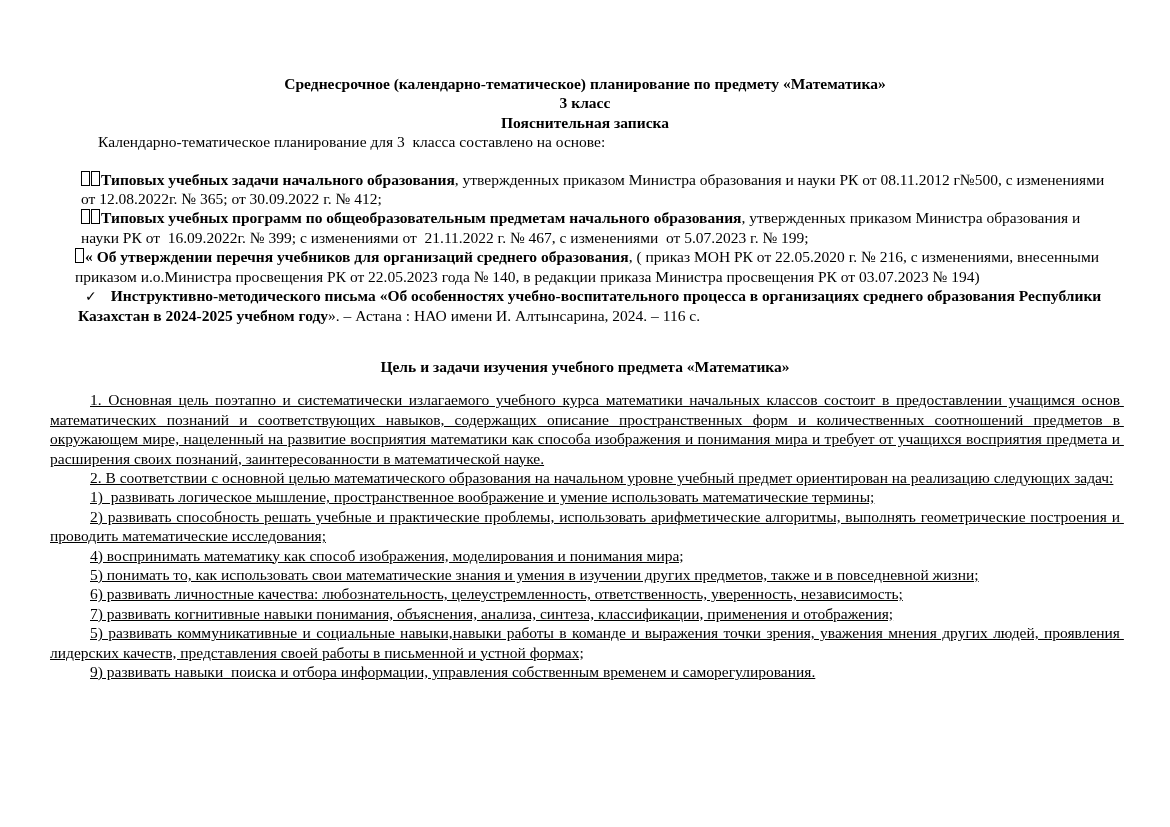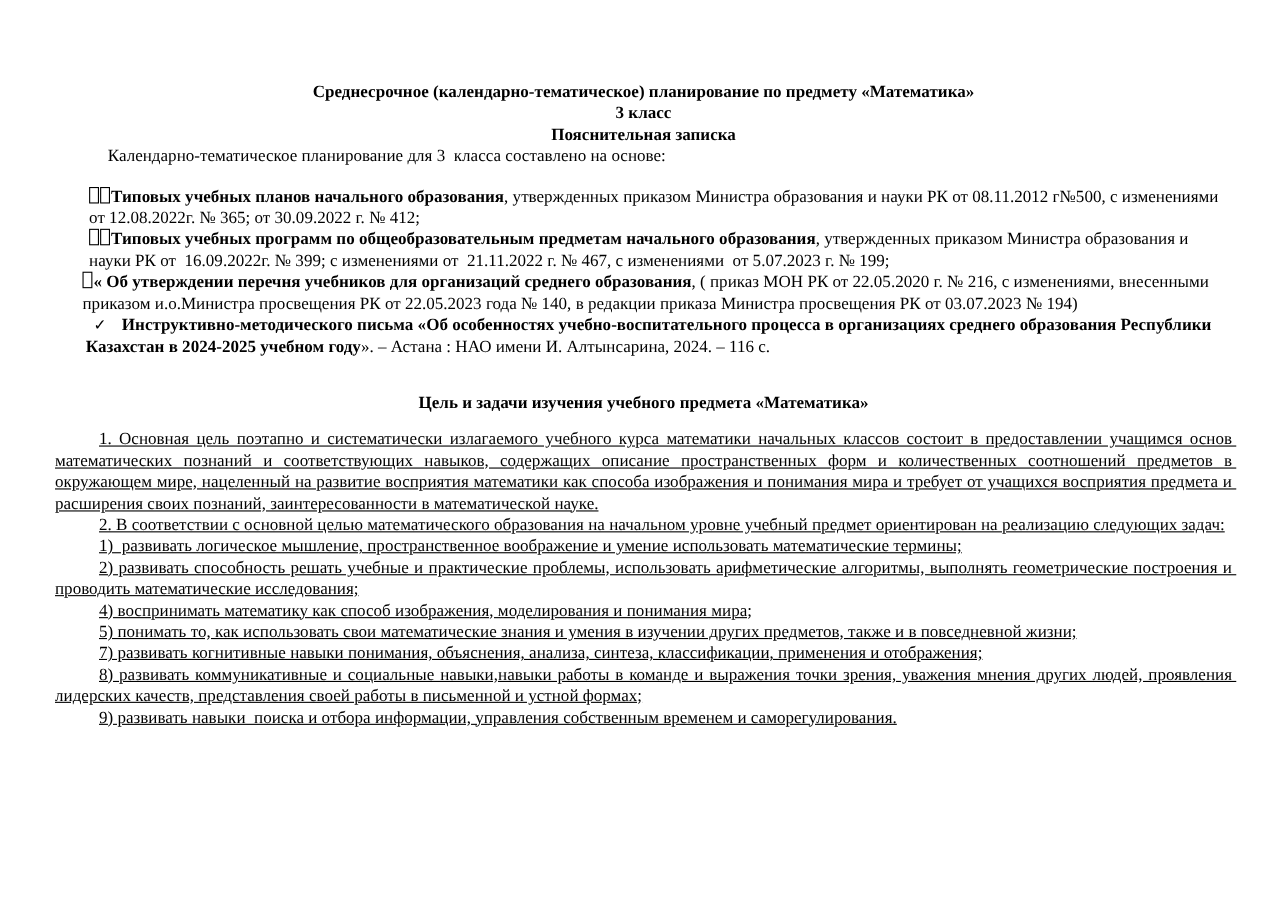--- a/index.html
+++ b/index.html
@@ -68,7 +68,7 @@
   <p class="intro">Календарно-тематическое планирование для 3  класса составлено на основе:</p>
 
   <div class="basis-list">
-    <p class="basis-item indent-b"><span class="tofu"></span><span class="tofu"></span><b>Типовых учебных планов начального образования</b><span>, утвержденных приказом Министра образования и науки РК от 08.11.2012 г№500, с изменениями  от 12.08.2022г. № 365; от 30.09.2022 г. № 412;</span></p>
+    <p class="basis-item indent-b"><span class="tofu"></span><span class="tofu"></span><b>Типовых учебных задачи начального образования</b><span>, утвержденных приказом Министра образования и науки РК от 08.11.2012 г№500, с изменениями  от 12.08.2022г. № 365; от 30.09.2022 г. № 412;</span></p>
     <p class="basis-item indent-b"><span class="tofu"></span><span class="tofu"></span><b>Типовых учебных программ по общеобразовательным предметам начального образования</b><span>, утвержденных приказом Министра образования и науки РК от  16.09.2022г. № 399; с изменениями от  21.11.2022 г. № 467, с изменениями  от 5.07.2023 г. № 199;</span></p>
     <p class="basis-item"><span class="tofu"></span><b>« Об утверждении перечня учебников для организаций среднего образования</b><span>, ( приказ МОН РК от 22.05.2020 г. № 216, с изменениями, внесенными приказом и.о.Министра просвещения РК от 22.05.2023 года № 140, в редакции приказа Министра просвещения РК от 03.07.2023 № 194)</span></p>
     <p class="basis-item indent-c"><span class="check">✓</span><b>Инструктивно-методического письма «Об особенностях учебно-воспитательного процесса в организациях среднего образования Республики Казахстан в 2024-2025 учебном году</b><span>». </span><span class="src-italic">– Астана : НАО имени И. Алтынсарина, 2024. – 116 с.</span></p>

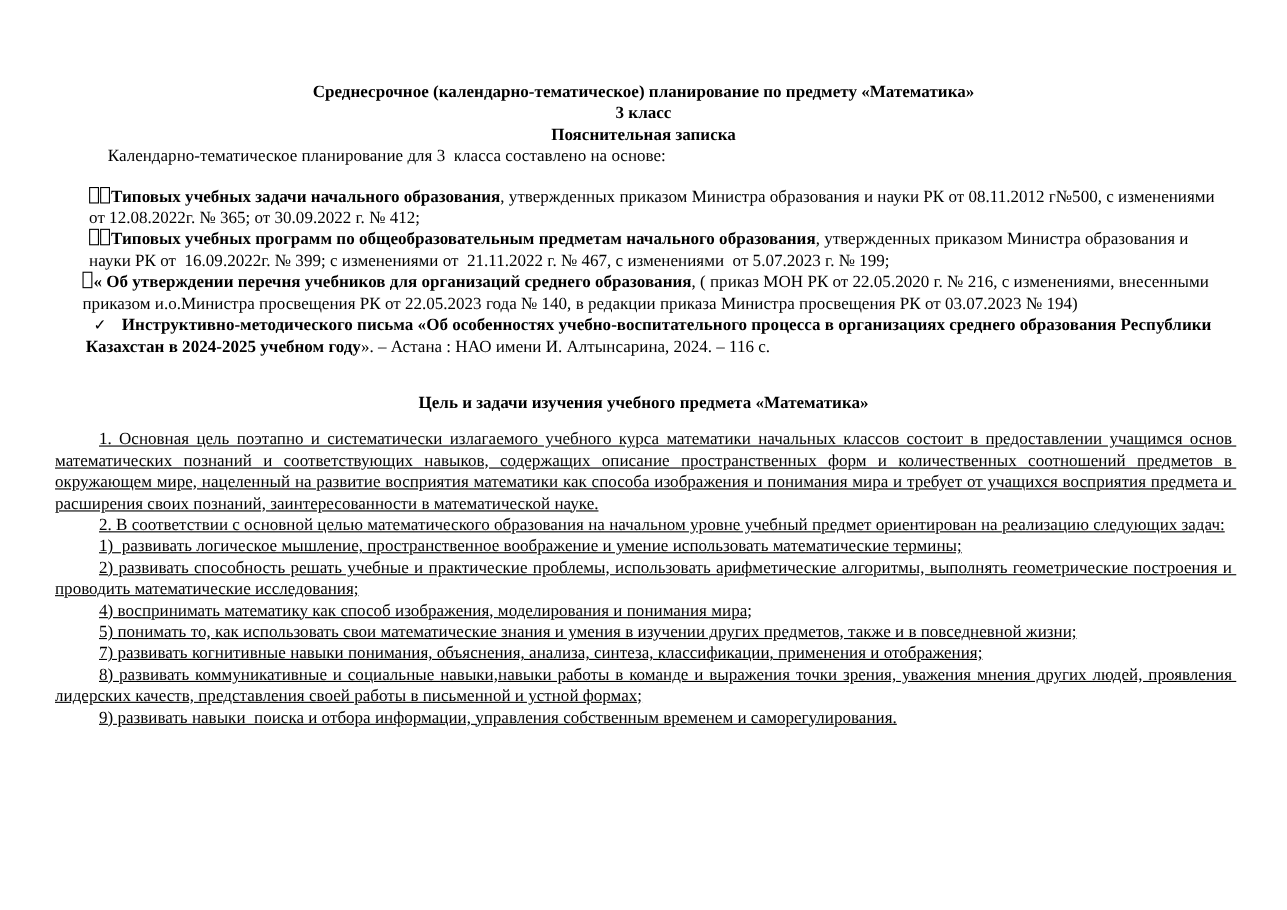--- a/index.html
+++ b/index.html
@@ -83,6 +83,7 @@
     <p class="body-p">2) развивать способность решать учебные и практические проблемы, использовать арифметические алгоритмы, выполнять геометрические построения и проводить математические исследования;</p>
     <p class="body-p">4) воспринимать математику как способ изображения, моделирования и понимания мира;</p>
     <p class="body-p">5) понимать то, как использовать свои математические знания и умения в изучении других предметов, также и в повседневной жизни;</p>
+    <p class="body-p">6) развивать личностные качества: любознательность, целеустремленность, ответственность, уверенность, независимость;</p>
     <p class="body-p">7) развивать когнитивные навыки понимания, объяснения, анализа, синтеза, классификации, применения и отображения;</p>
     <p class="body-p">8) развивать коммуникативные и социальные навыки,навыки работы в команде и выражения точки зрения, уважения мнения других людей, проявления лидерских качеств, представления своей работы в письменной и устной формах;</p>
     <p class="body-p">9) развивать навыки  поиска и отбора информации, управления собственным временем и саморегулирования.</p>

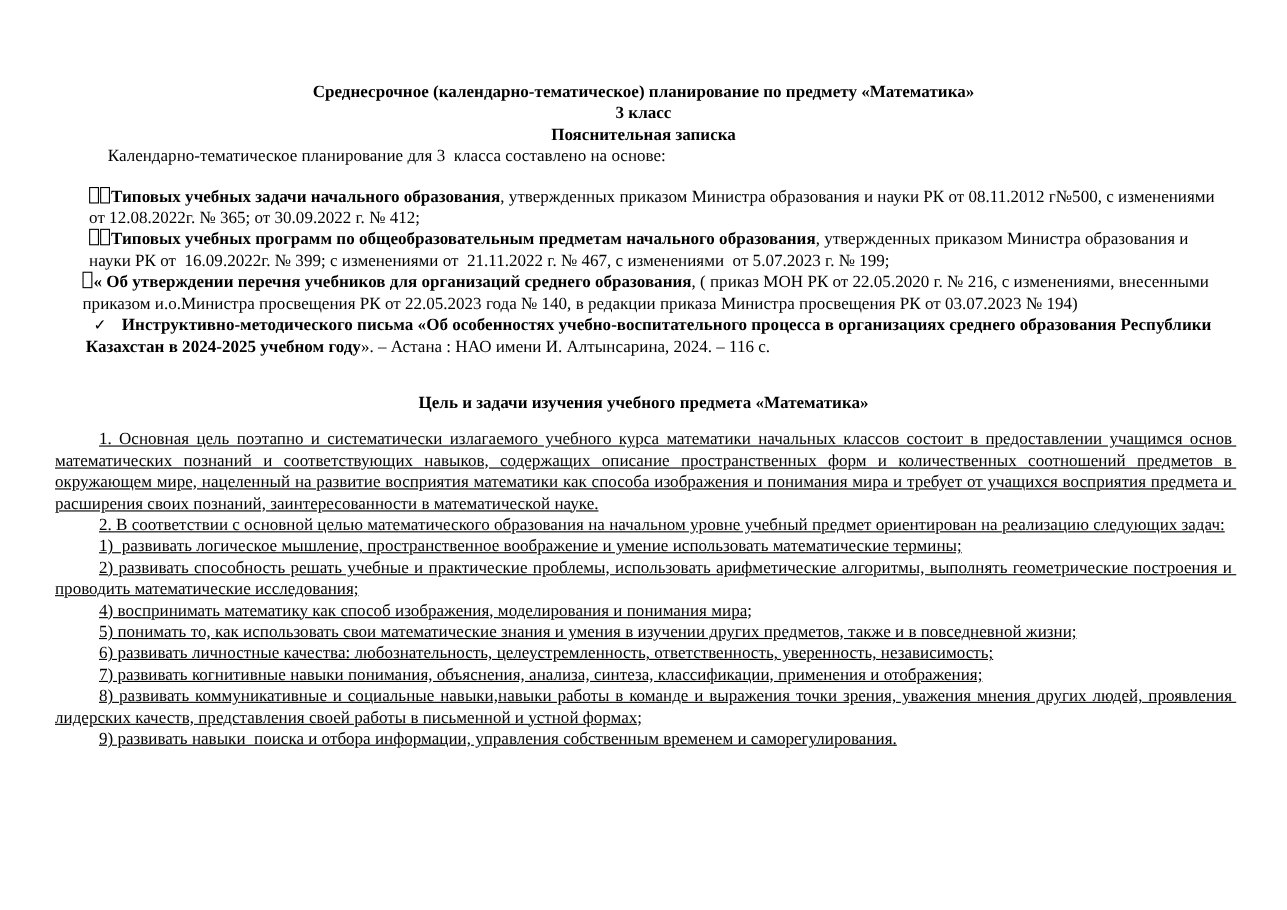--- a/index.html
+++ b/index.html
@@ -85,7 +85,7 @@
     <p class="body-p">5) понимать то, как использовать свои математические знания и умения в изучении других предметов, также и в повседневной жизни;</p>
     <p class="body-p">6) развивать личностные качества: любознательность, целеустремленность, ответственность, уверенность, независимость;</p>
     <p class="body-p">7) развивать когнитивные навыки понимания, объяснения, анализа, синтеза, классификации, применения и отображения;</p>
-    <p class="body-p">8) развивать коммуникативные и социальные навыки,навыки работы в команде и выражения точки зрения, уважения мнения других людей, проявления лидерских качеств, представления своей работы в письменной и устной формах;</p>
+    <p class="body-p">5) развивать коммуникативные и социальные навыки,навыки работы в команде и выражения точки зрения, уважения мнения других людей, проявления лидерских качеств, представления своей работы в письменной и устной формах;</p>
     <p class="body-p">9) развивать навыки  поиска и отбора информации, управления собственным временем и саморегулирования.</p>
   </div>
 

